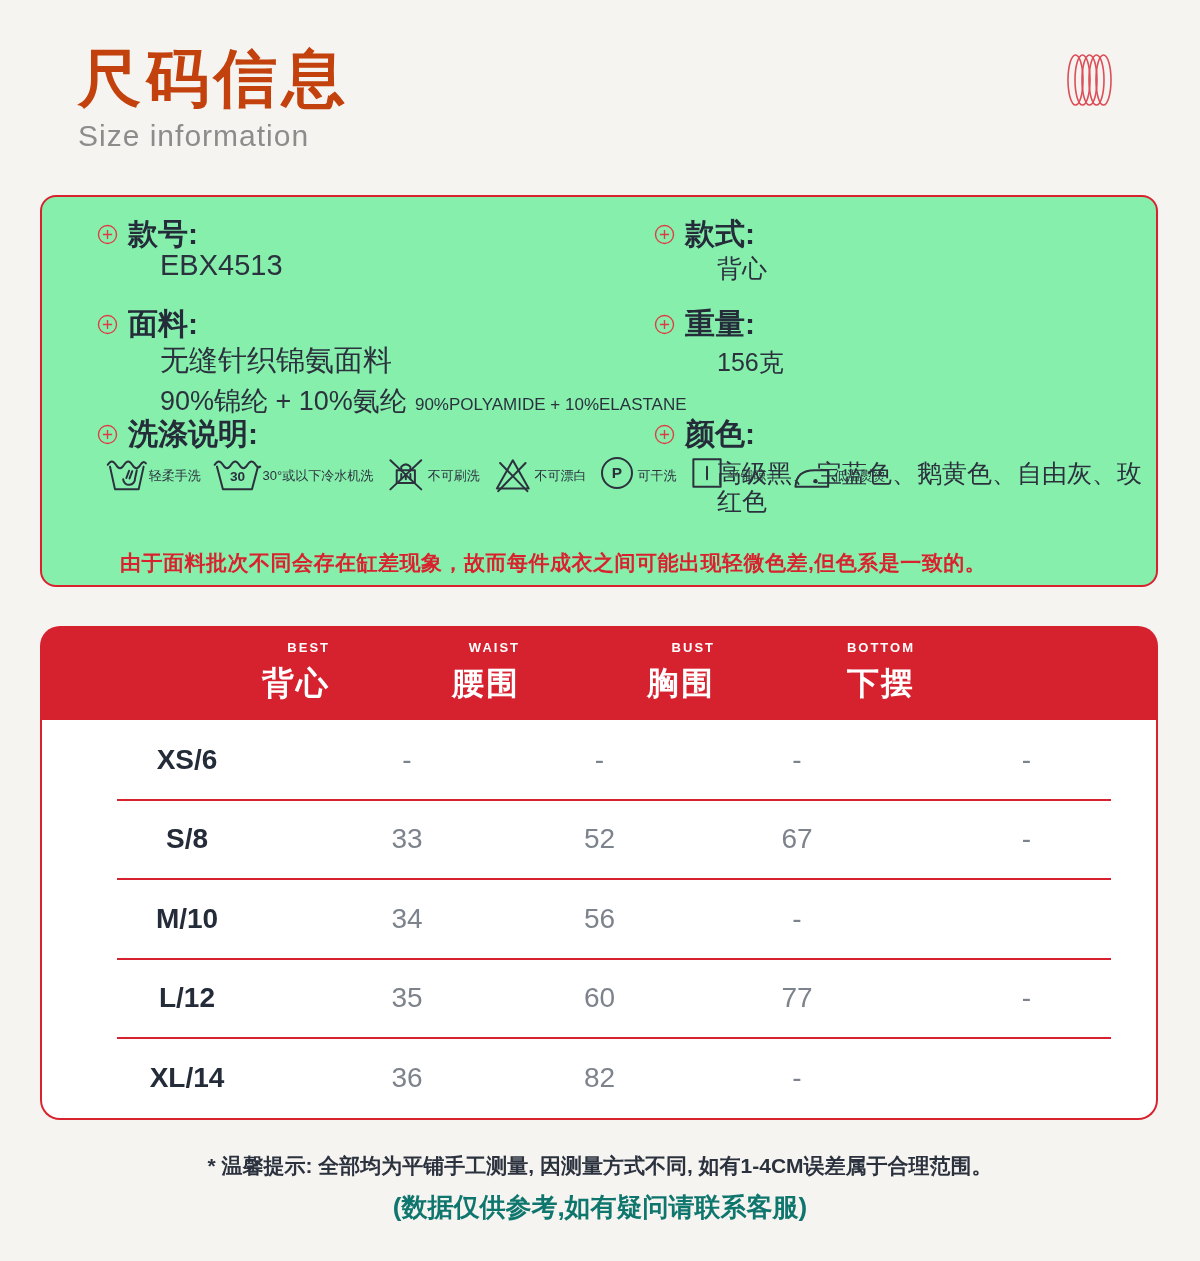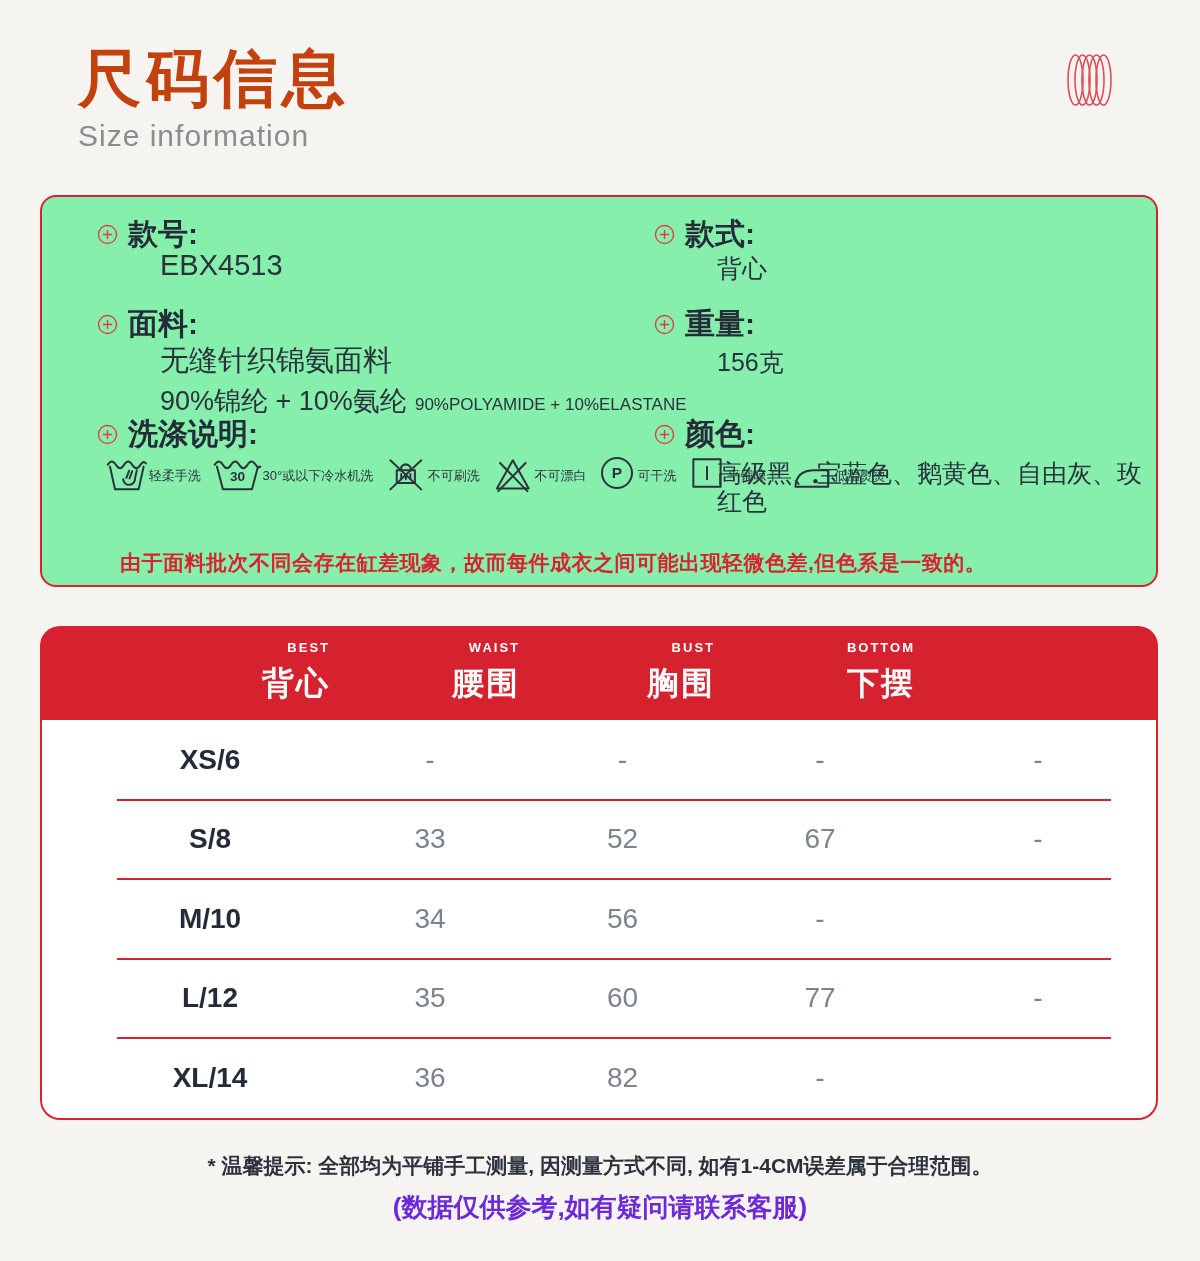--- a/index.html
+++ b/index.html
@@ -76,7 +76,7 @@
   .t-row {
     height: 77.5px;
     display: grid; grid-template-columns: 250px 190px 195px 200px 1fr;
-    padding-left: 43px;
+    padding-left: 20px;
     align-items: center; text-align: center;
   }
   .cell.size { font-size: 28px; font-weight: 700; color: #232c38; }

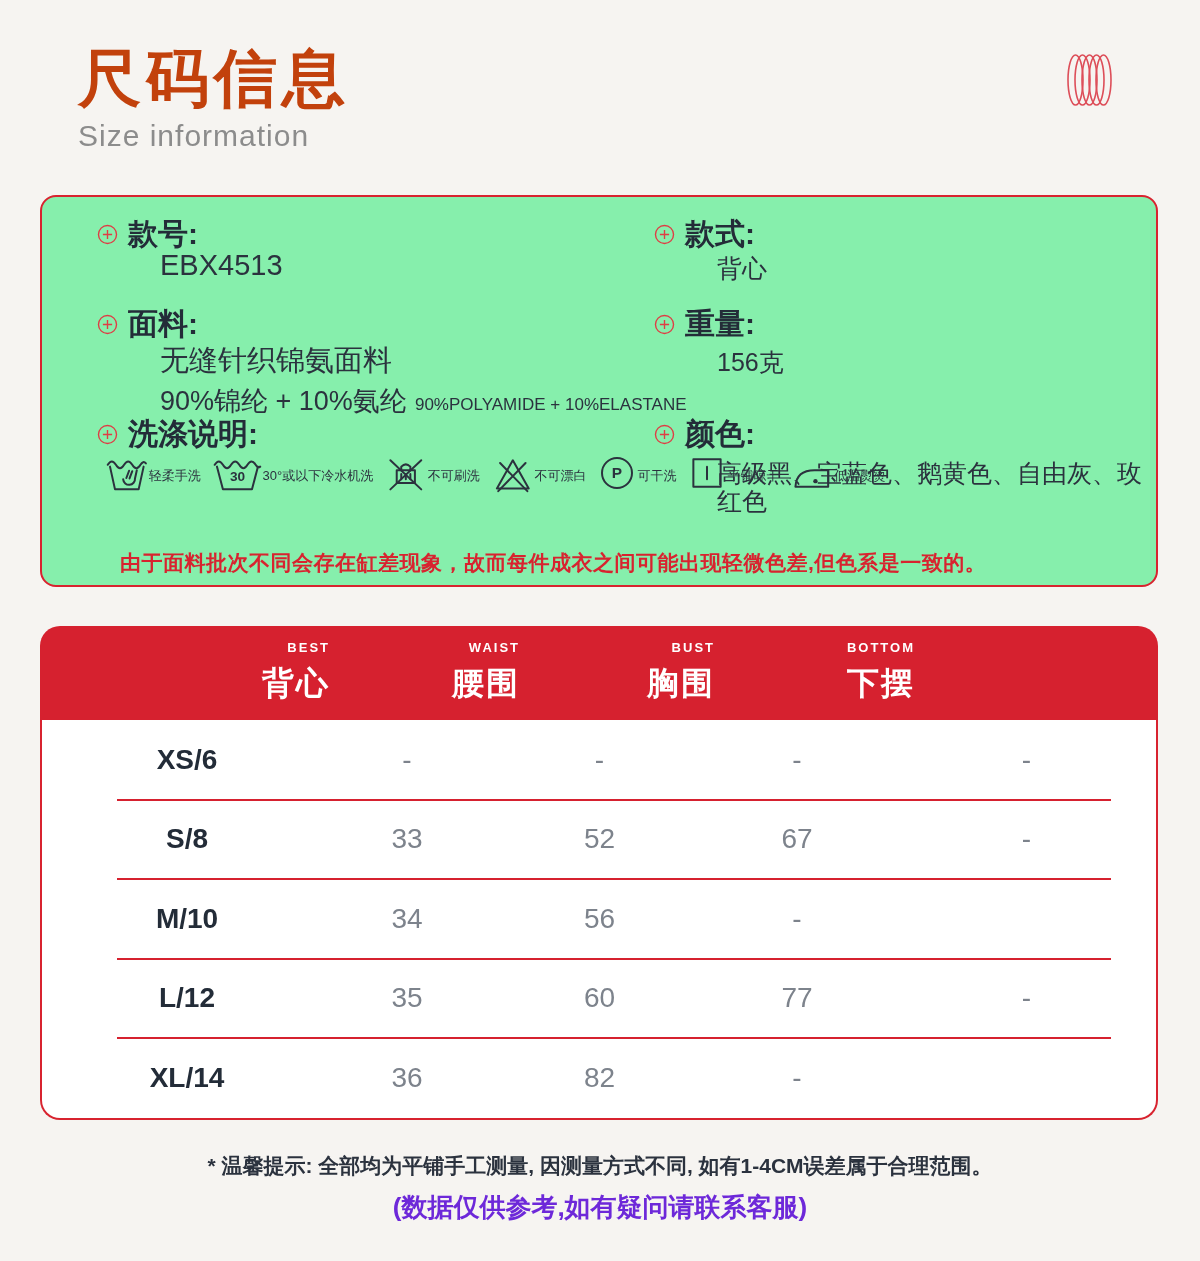--- a/index.html
+++ b/index.html
@@ -90,7 +90,7 @@
   }
   .note2 {
     position: absolute; top: 1190px; left: 0; width: 1200px;
-    text-align: center; font-size: 26px; font-weight: 700; color: #6d28d9;
+    text-align: center; font-size: 26px; font-weight: 700; color: #0f766e;
   }
 </style>
 </head>

